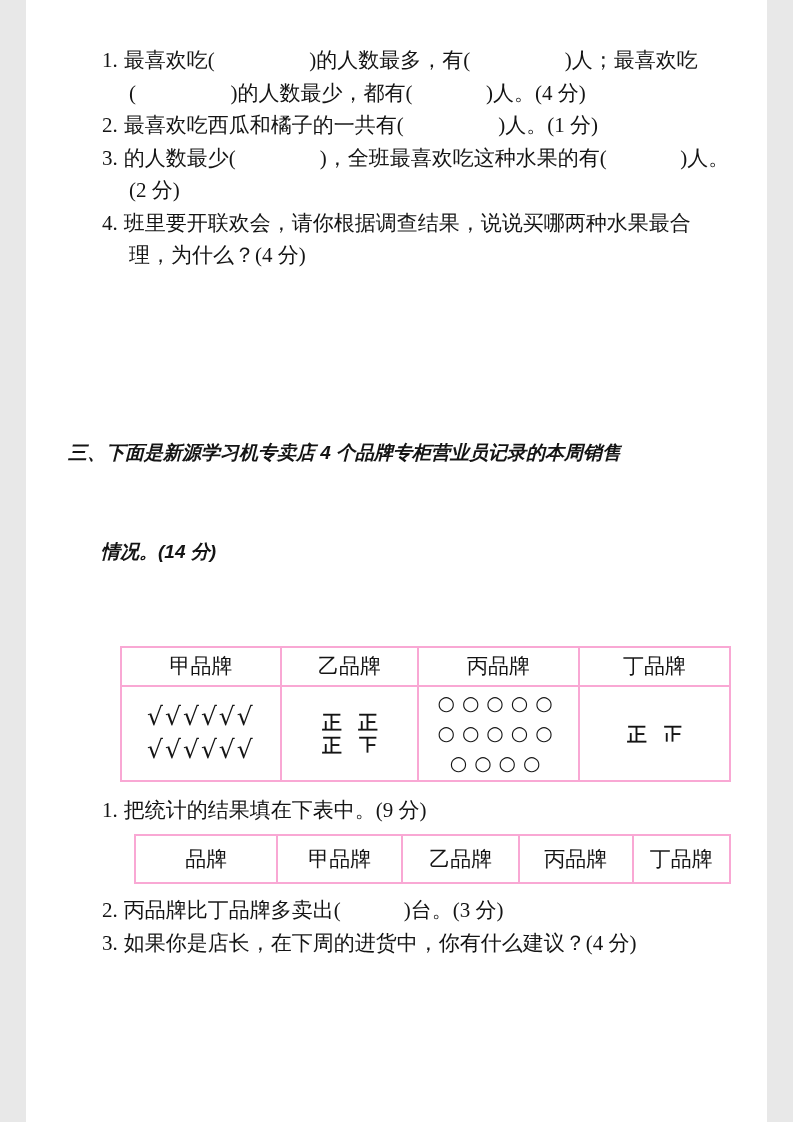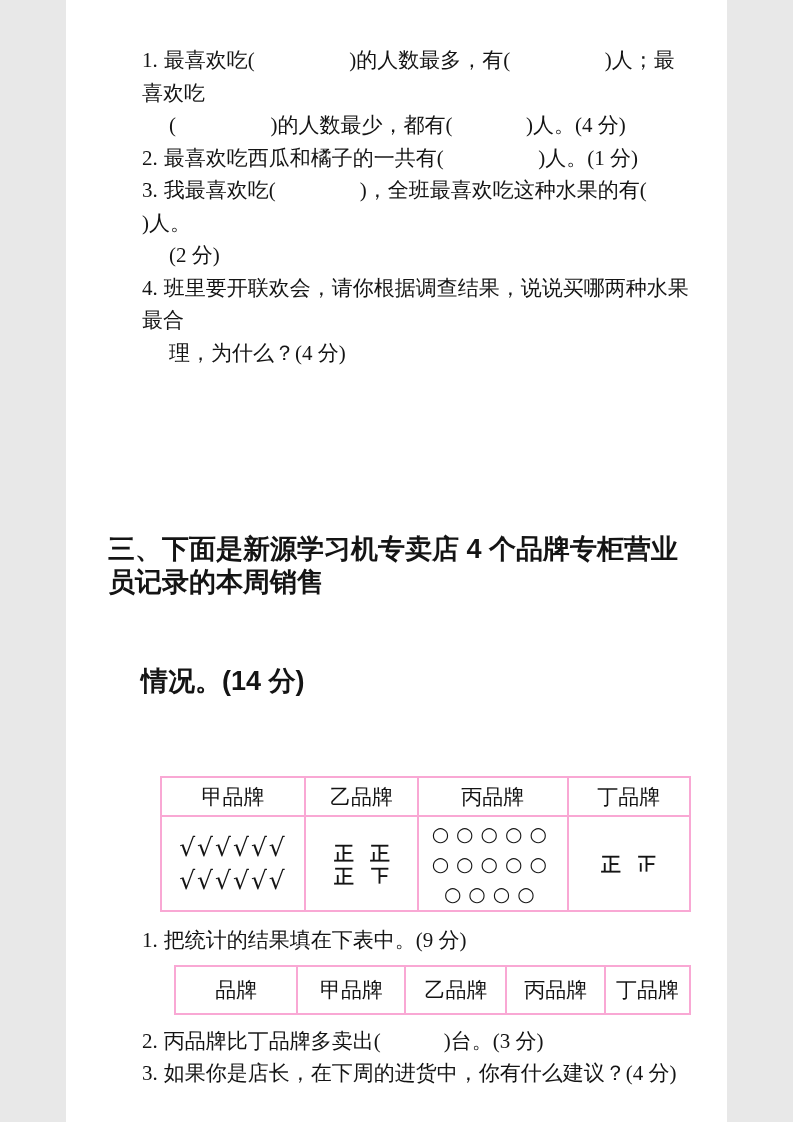--- a/index.html
+++ b/index.html
@@ -4,7 +4,7 @@
 <style>
   html,body{margin:0;padding:0;background:#e8e8e8;}
   .page{
-    width:661px;height:1122px;margin:0 auto;background:#ffffff;
+    width:741px;height:1122px;margin:0 auto;background:#ffffff;
     box-sizing:border-box;padding:44px 36px 0 42px;overflow:hidden;
     font-family:"Liberation Serif","DejaVu Serif",serif;color:#141414;
   }

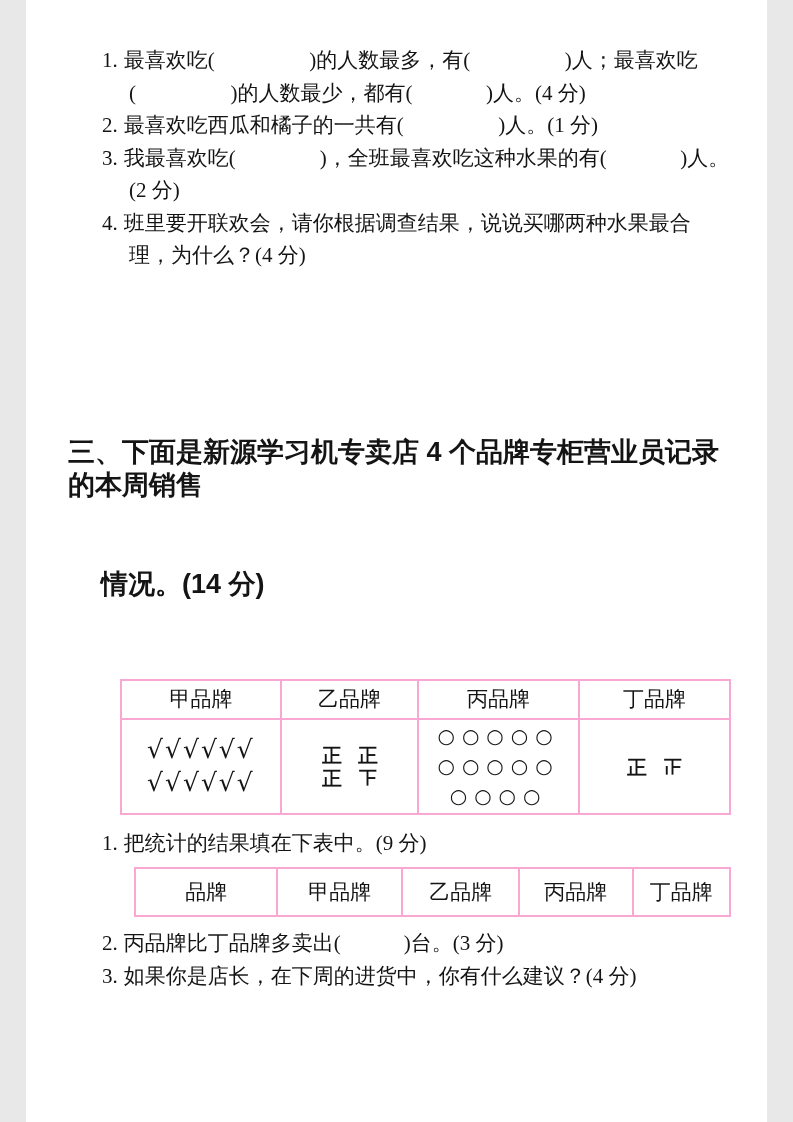--- a/index.html
+++ b/index.html
@@ -57,7 +57,7 @@
       <div class="l"><span class="num">2.</span><span>最喜欢吃西瓜和橘子的一共有(                  )人。(1 分)</span></div>
     </div>
     <div class="q">
-      <div class="l"><span class="num">3.</span><span>我最喜欢吃(                )，全班最喜欢吃这种水果的有(              )人。</span></div>
+      <div class="l"><span class="num">3.</span><span>的人数最少(                )，全班最喜欢吃这种水果的有(              )人。</span></div>
       <div class="l cont">(2 分)</div>
     </div>
     <div class="q">

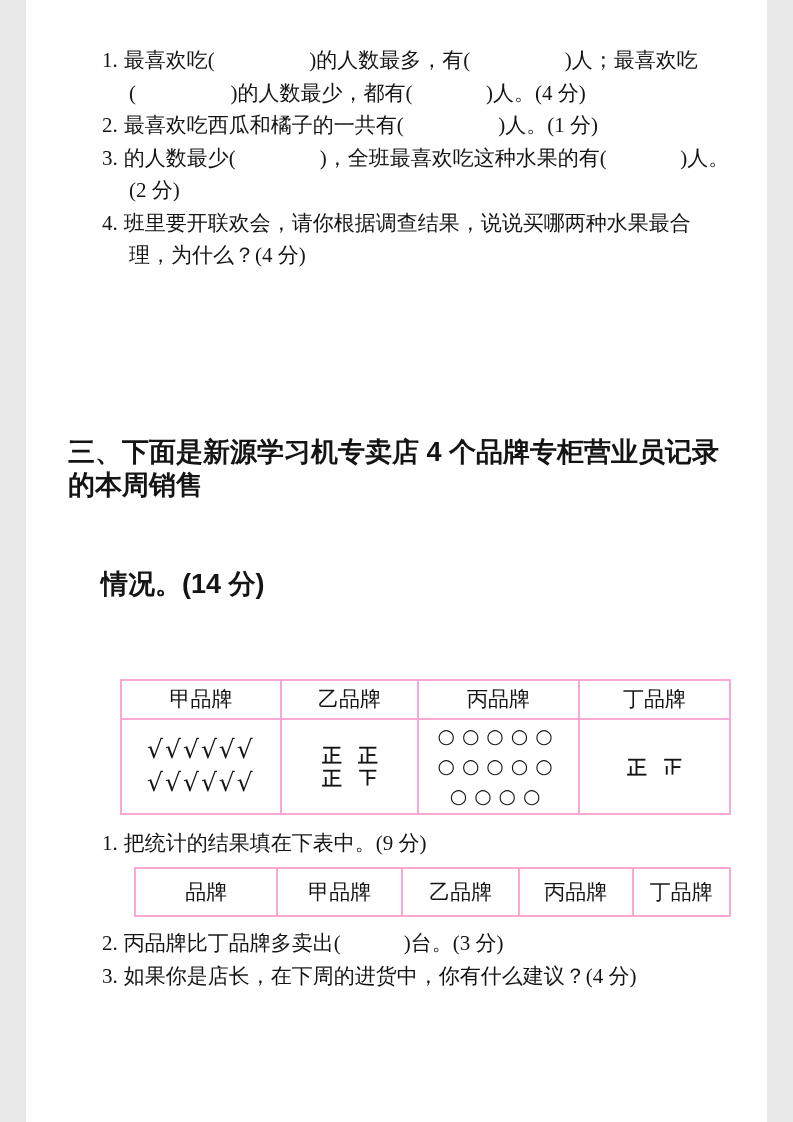--- a/index.html
+++ b/index.html
@@ -16,7 +16,7 @@
   .q .num{margin-right:6px;}
   
   .sec-head{font-family:"Liberation Sans","DejaVu Sans",sans-serif;font-weight:700;
-            font-size:27px;line-height:33px;white-space:pre-wrap;}
+            font-size:19px;line-height:33px;white-space:pre-wrap;font-style:italic;}
   .sec-head .l2{padding-left:33px;}
   .sec3{margin-top:98px;}
   .sec4{margin-top:78px;}

